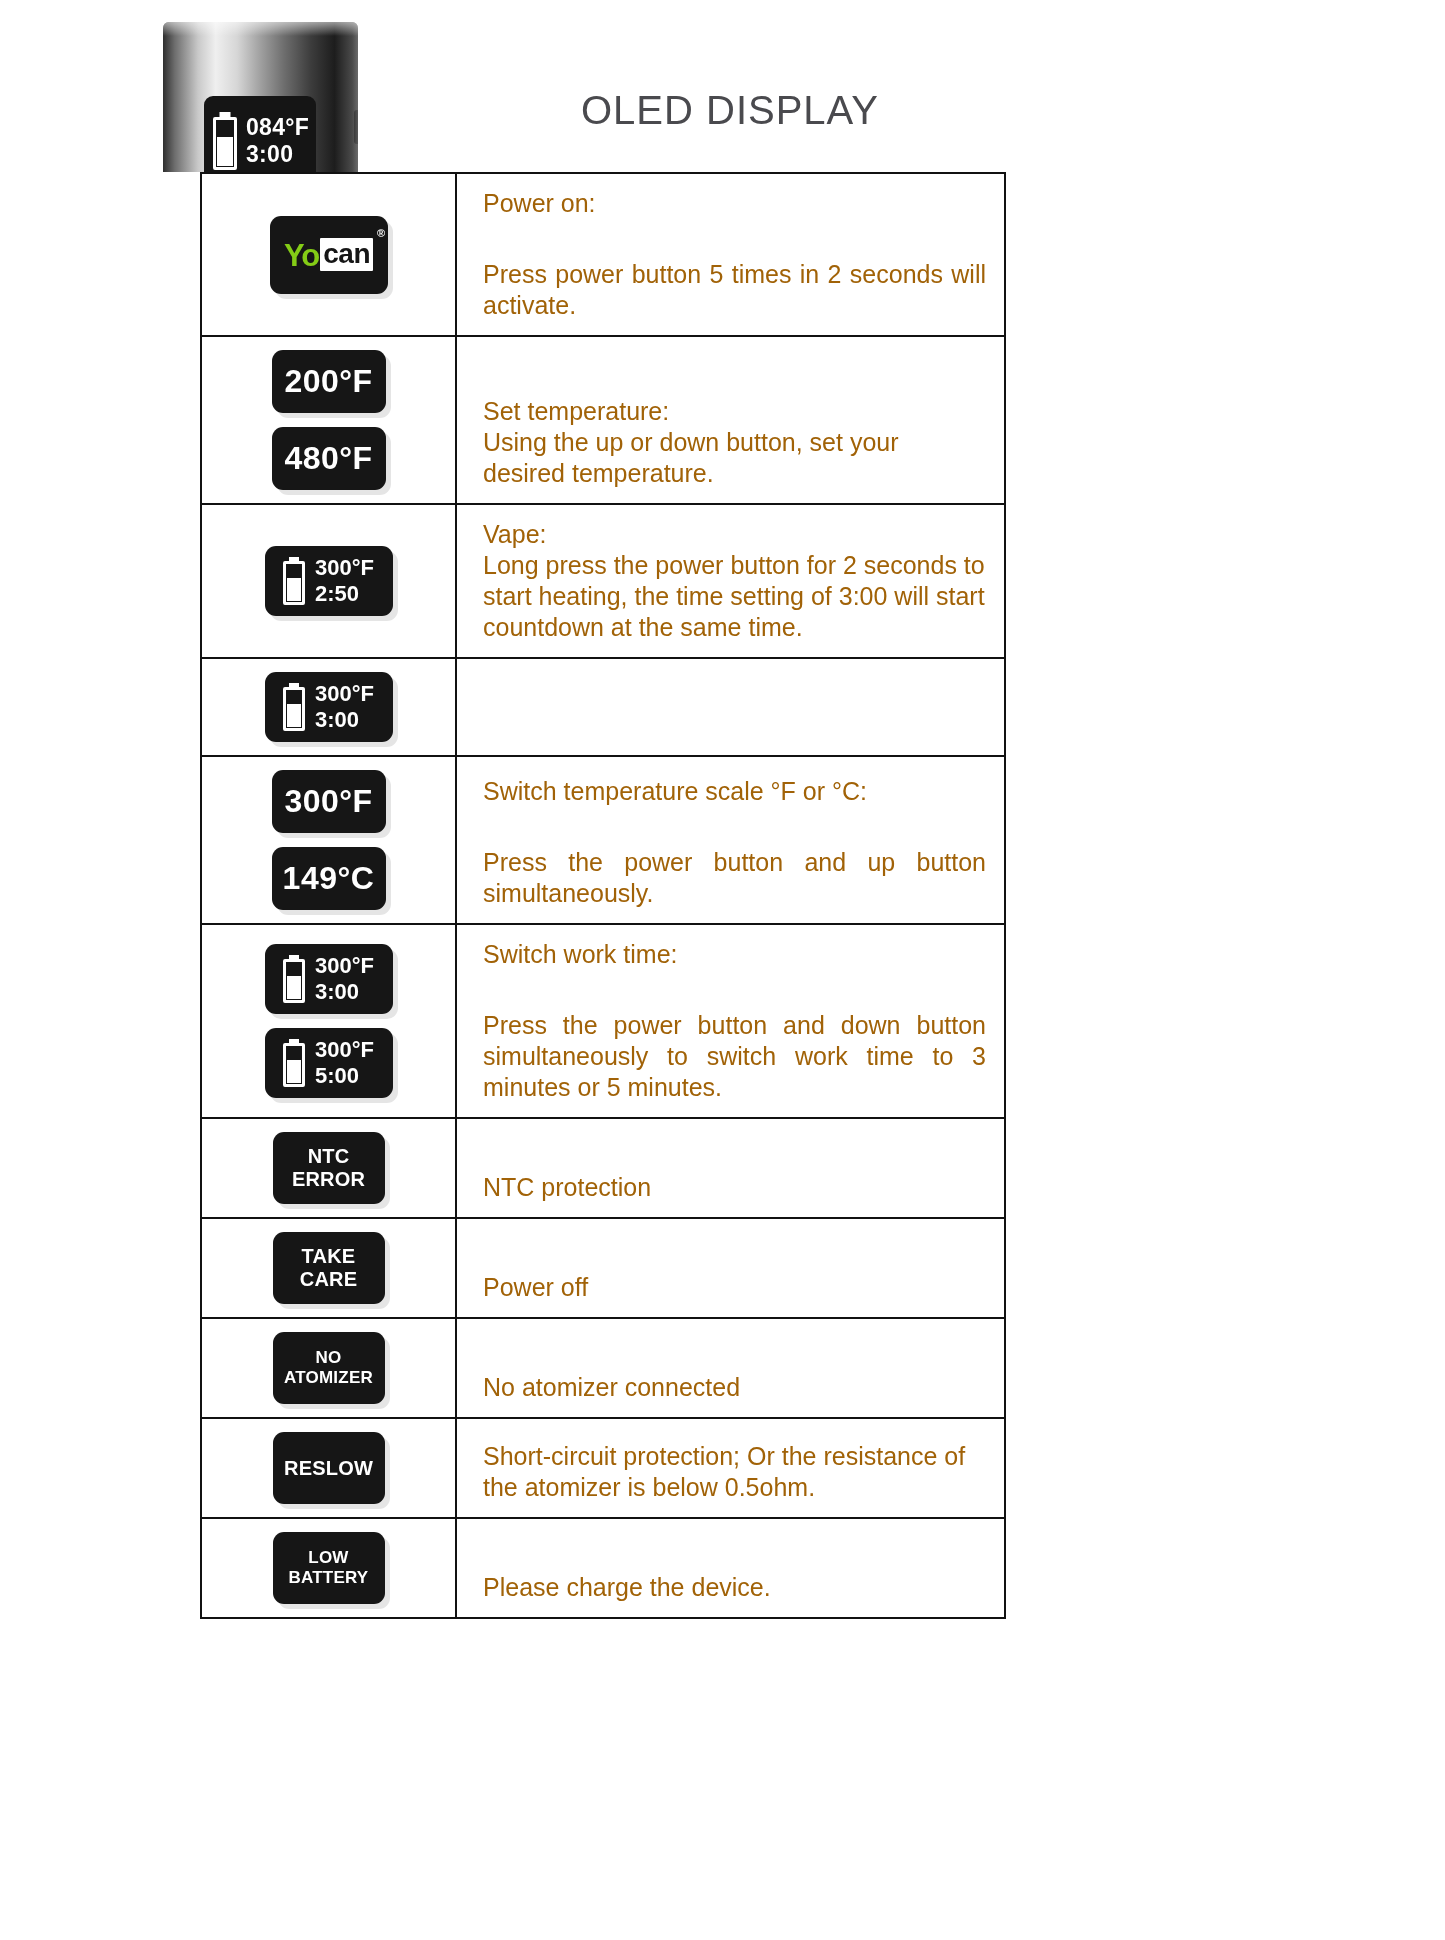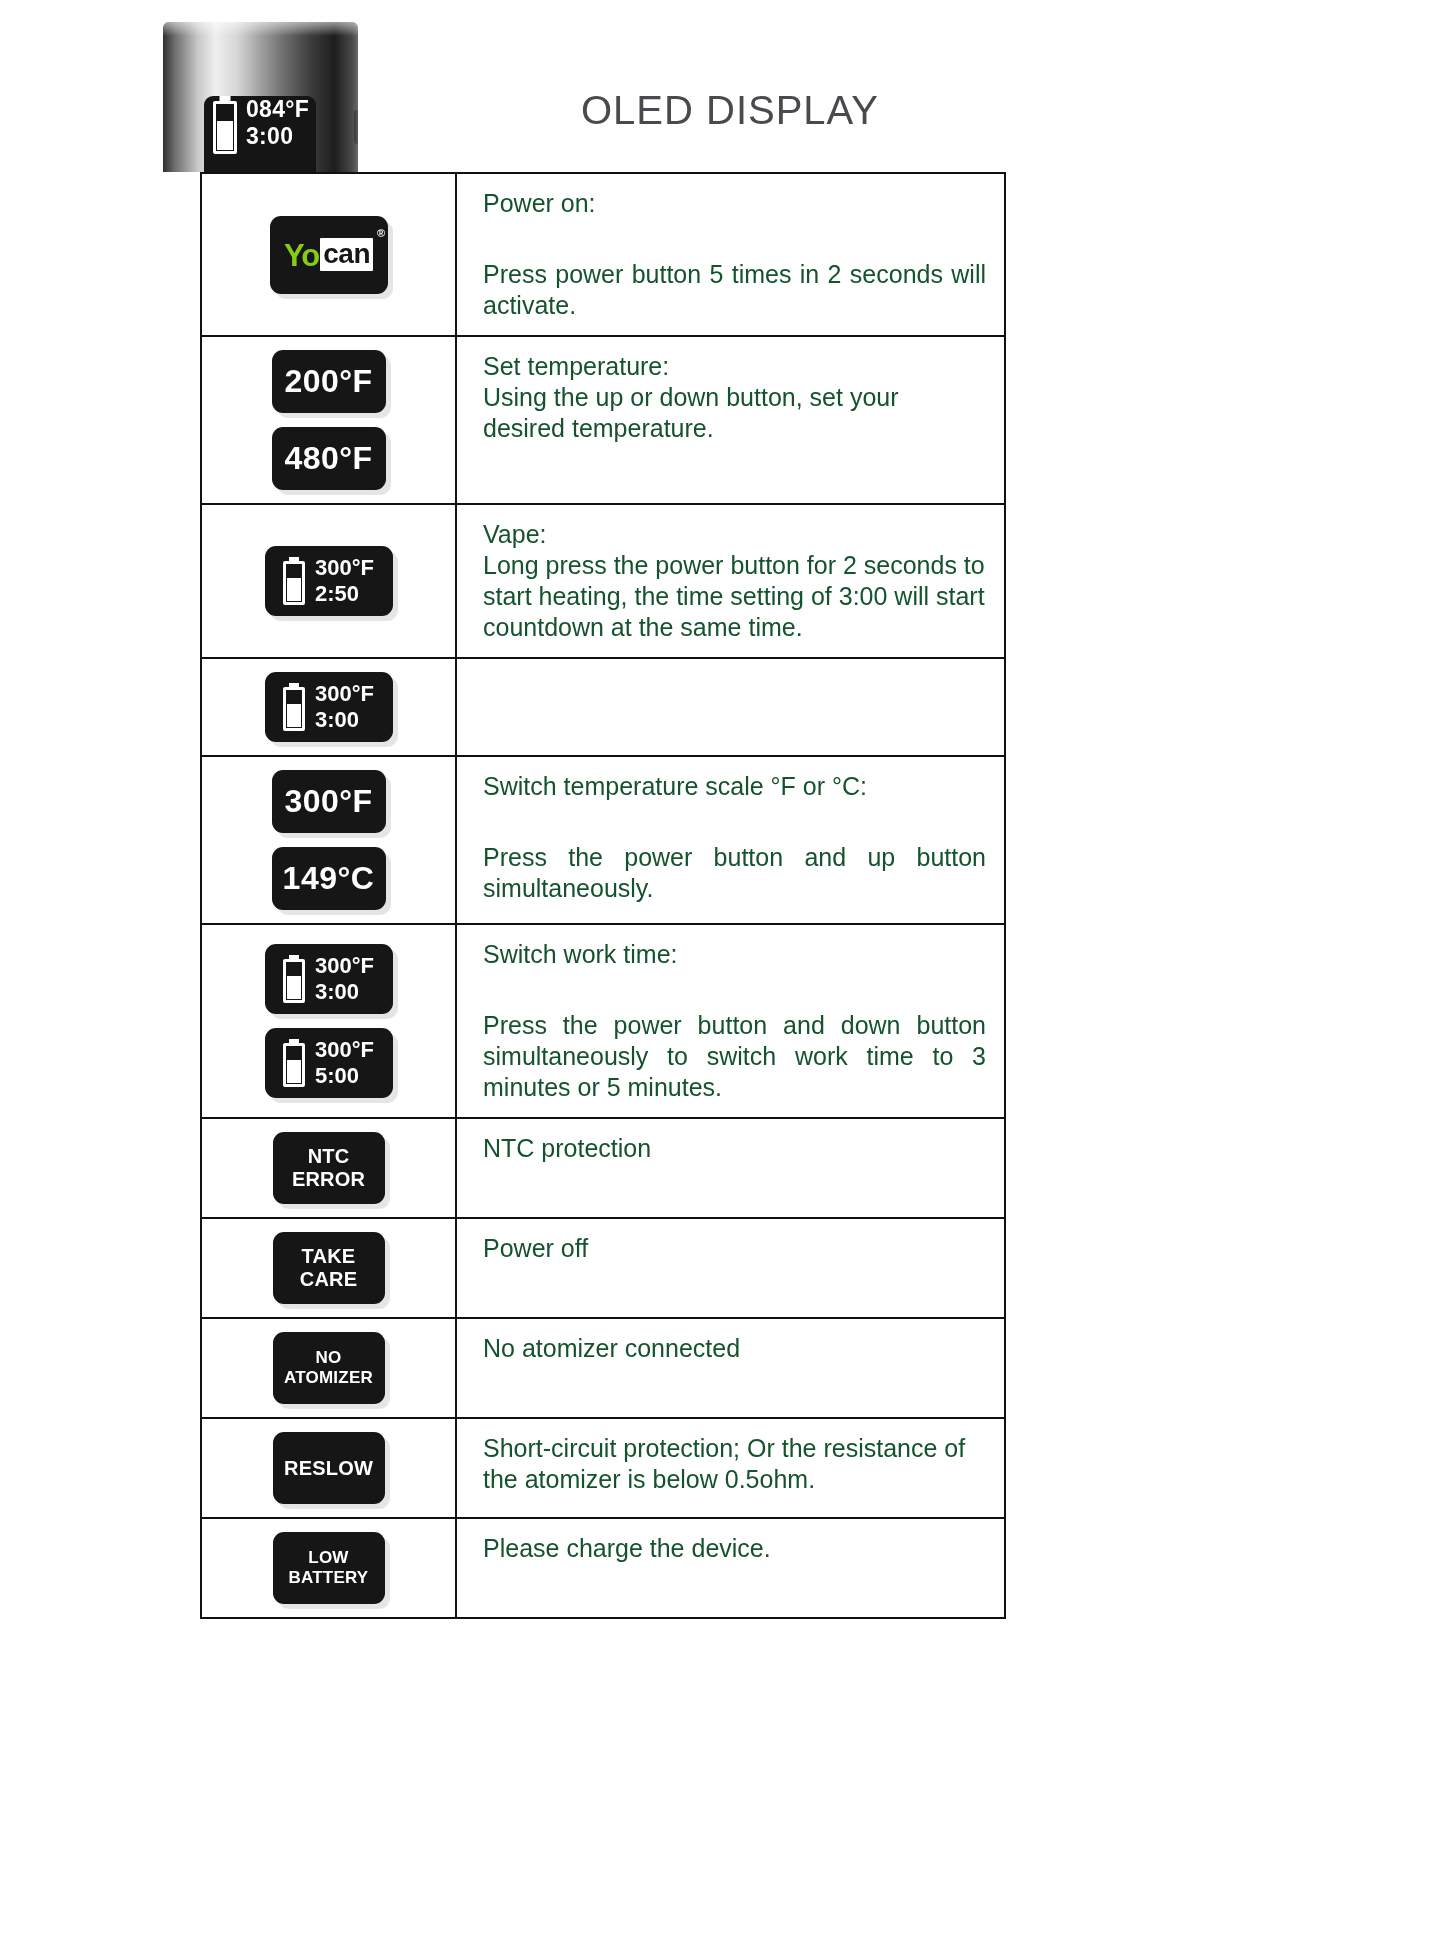--- a/index.html
+++ b/index.html
@@ -62,7 +62,7 @@
     background: #151515;
     border-radius: 9px 9px 0 0;
     display: flex;
-    align-items: flex-start;
+    align-items: center;
     padding-left: 9px;
     box-sizing: border-box;
   }

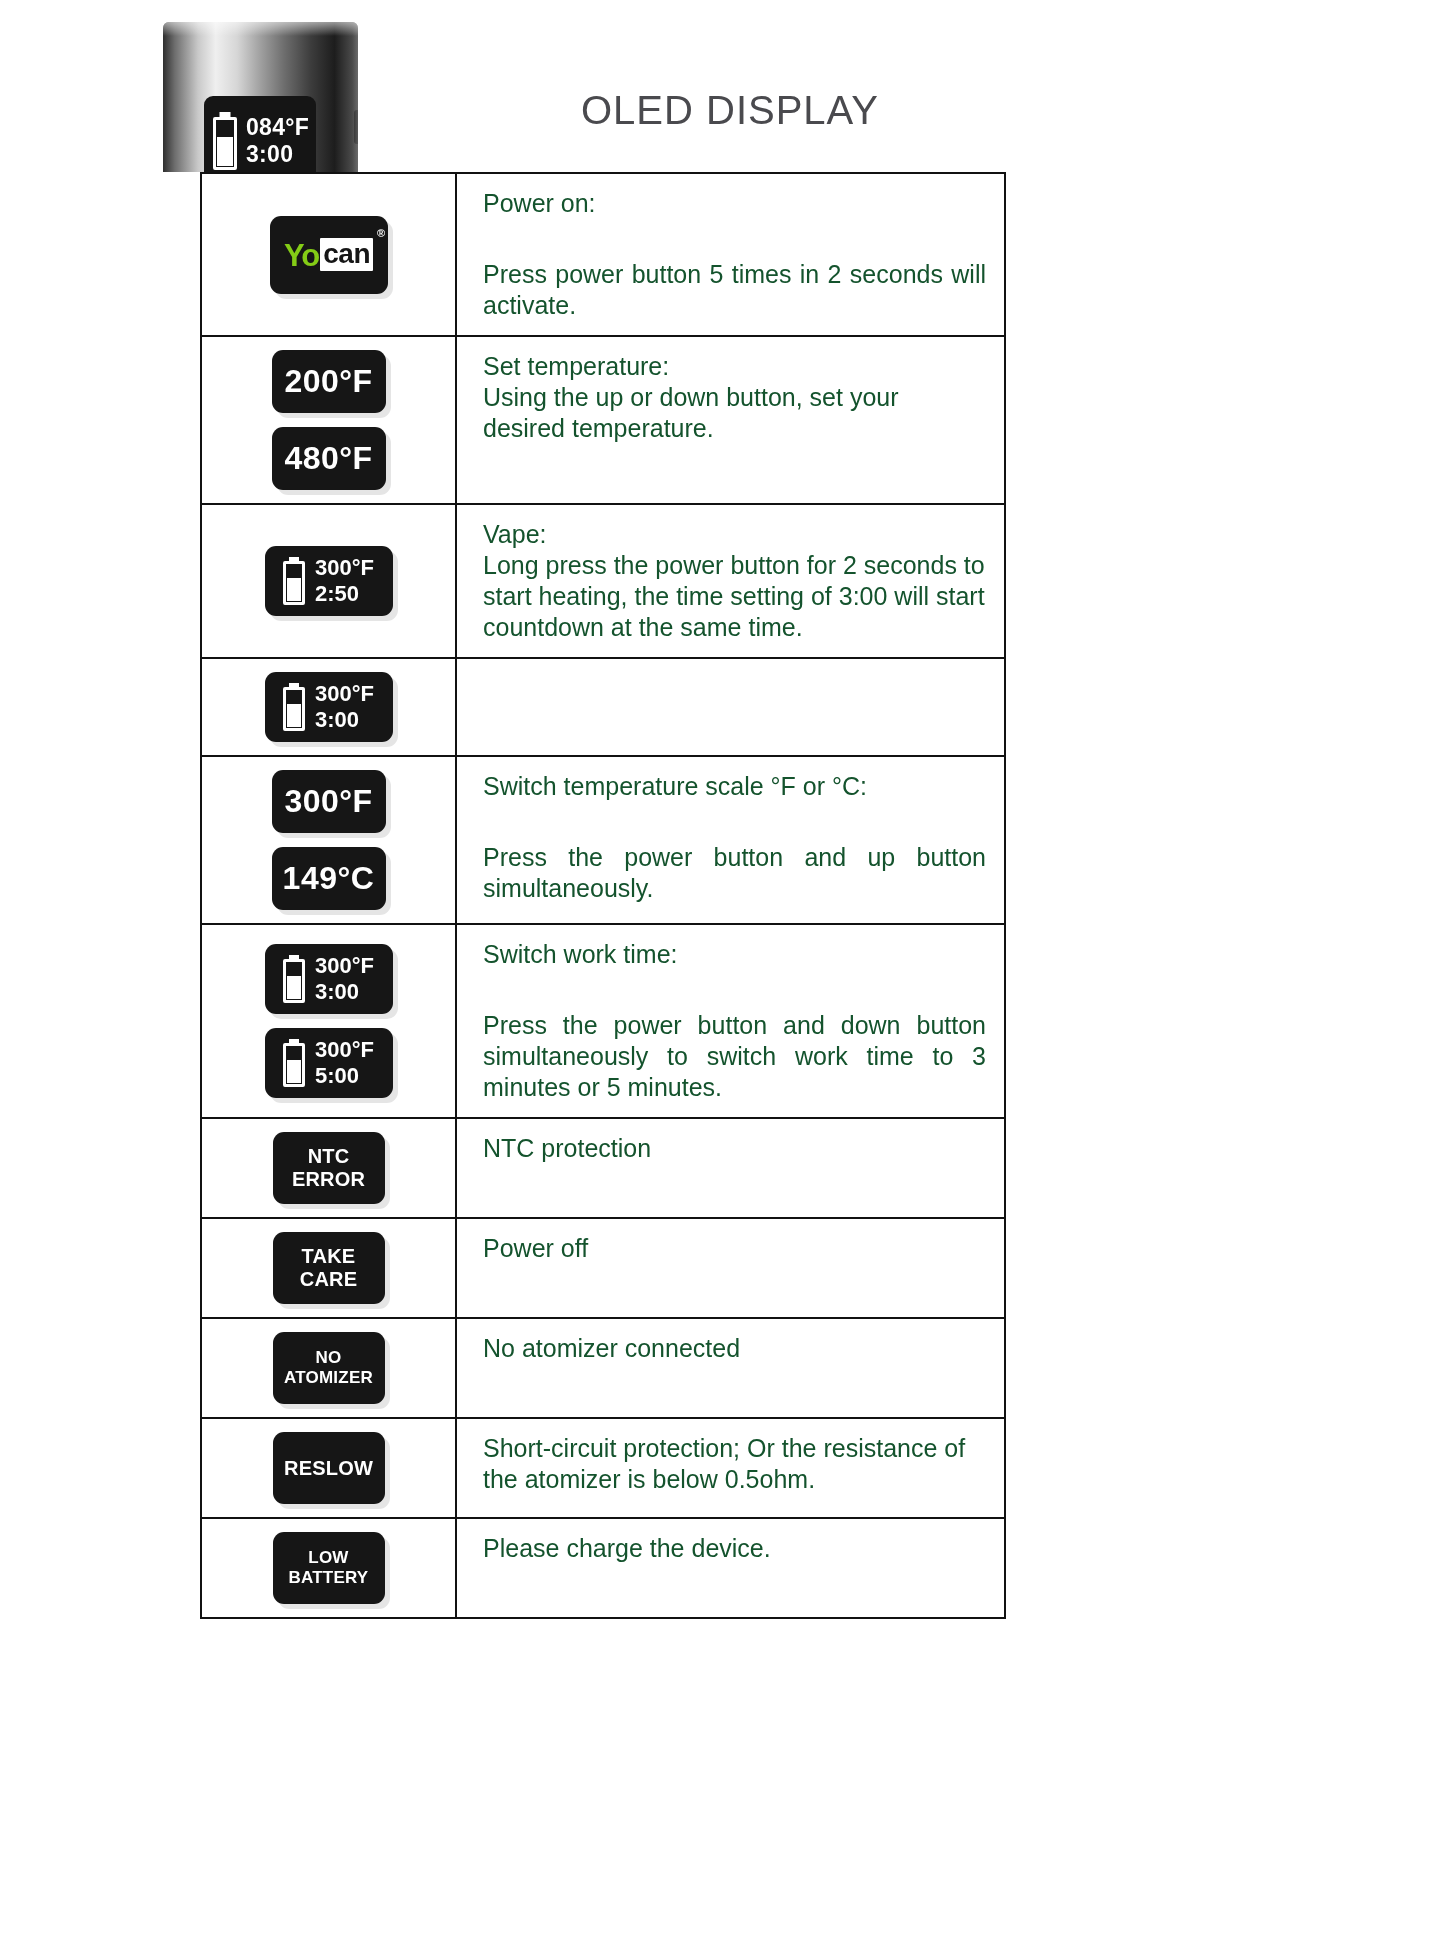--- a/index.html
+++ b/index.html
@@ -155,10 +155,10 @@
     padding: 14px 18px 14px 26px;
     display: flex;
     flex-direction: column;
-    justify-content: flex-start;
+    justify-content: flex-end;
     font-size: 25px;
     line-height: 1.24;
-    color: #14532d;
+    color: #a16207;
     font-weight: 300;
   }
   .desc-head { white-space: pre; }

